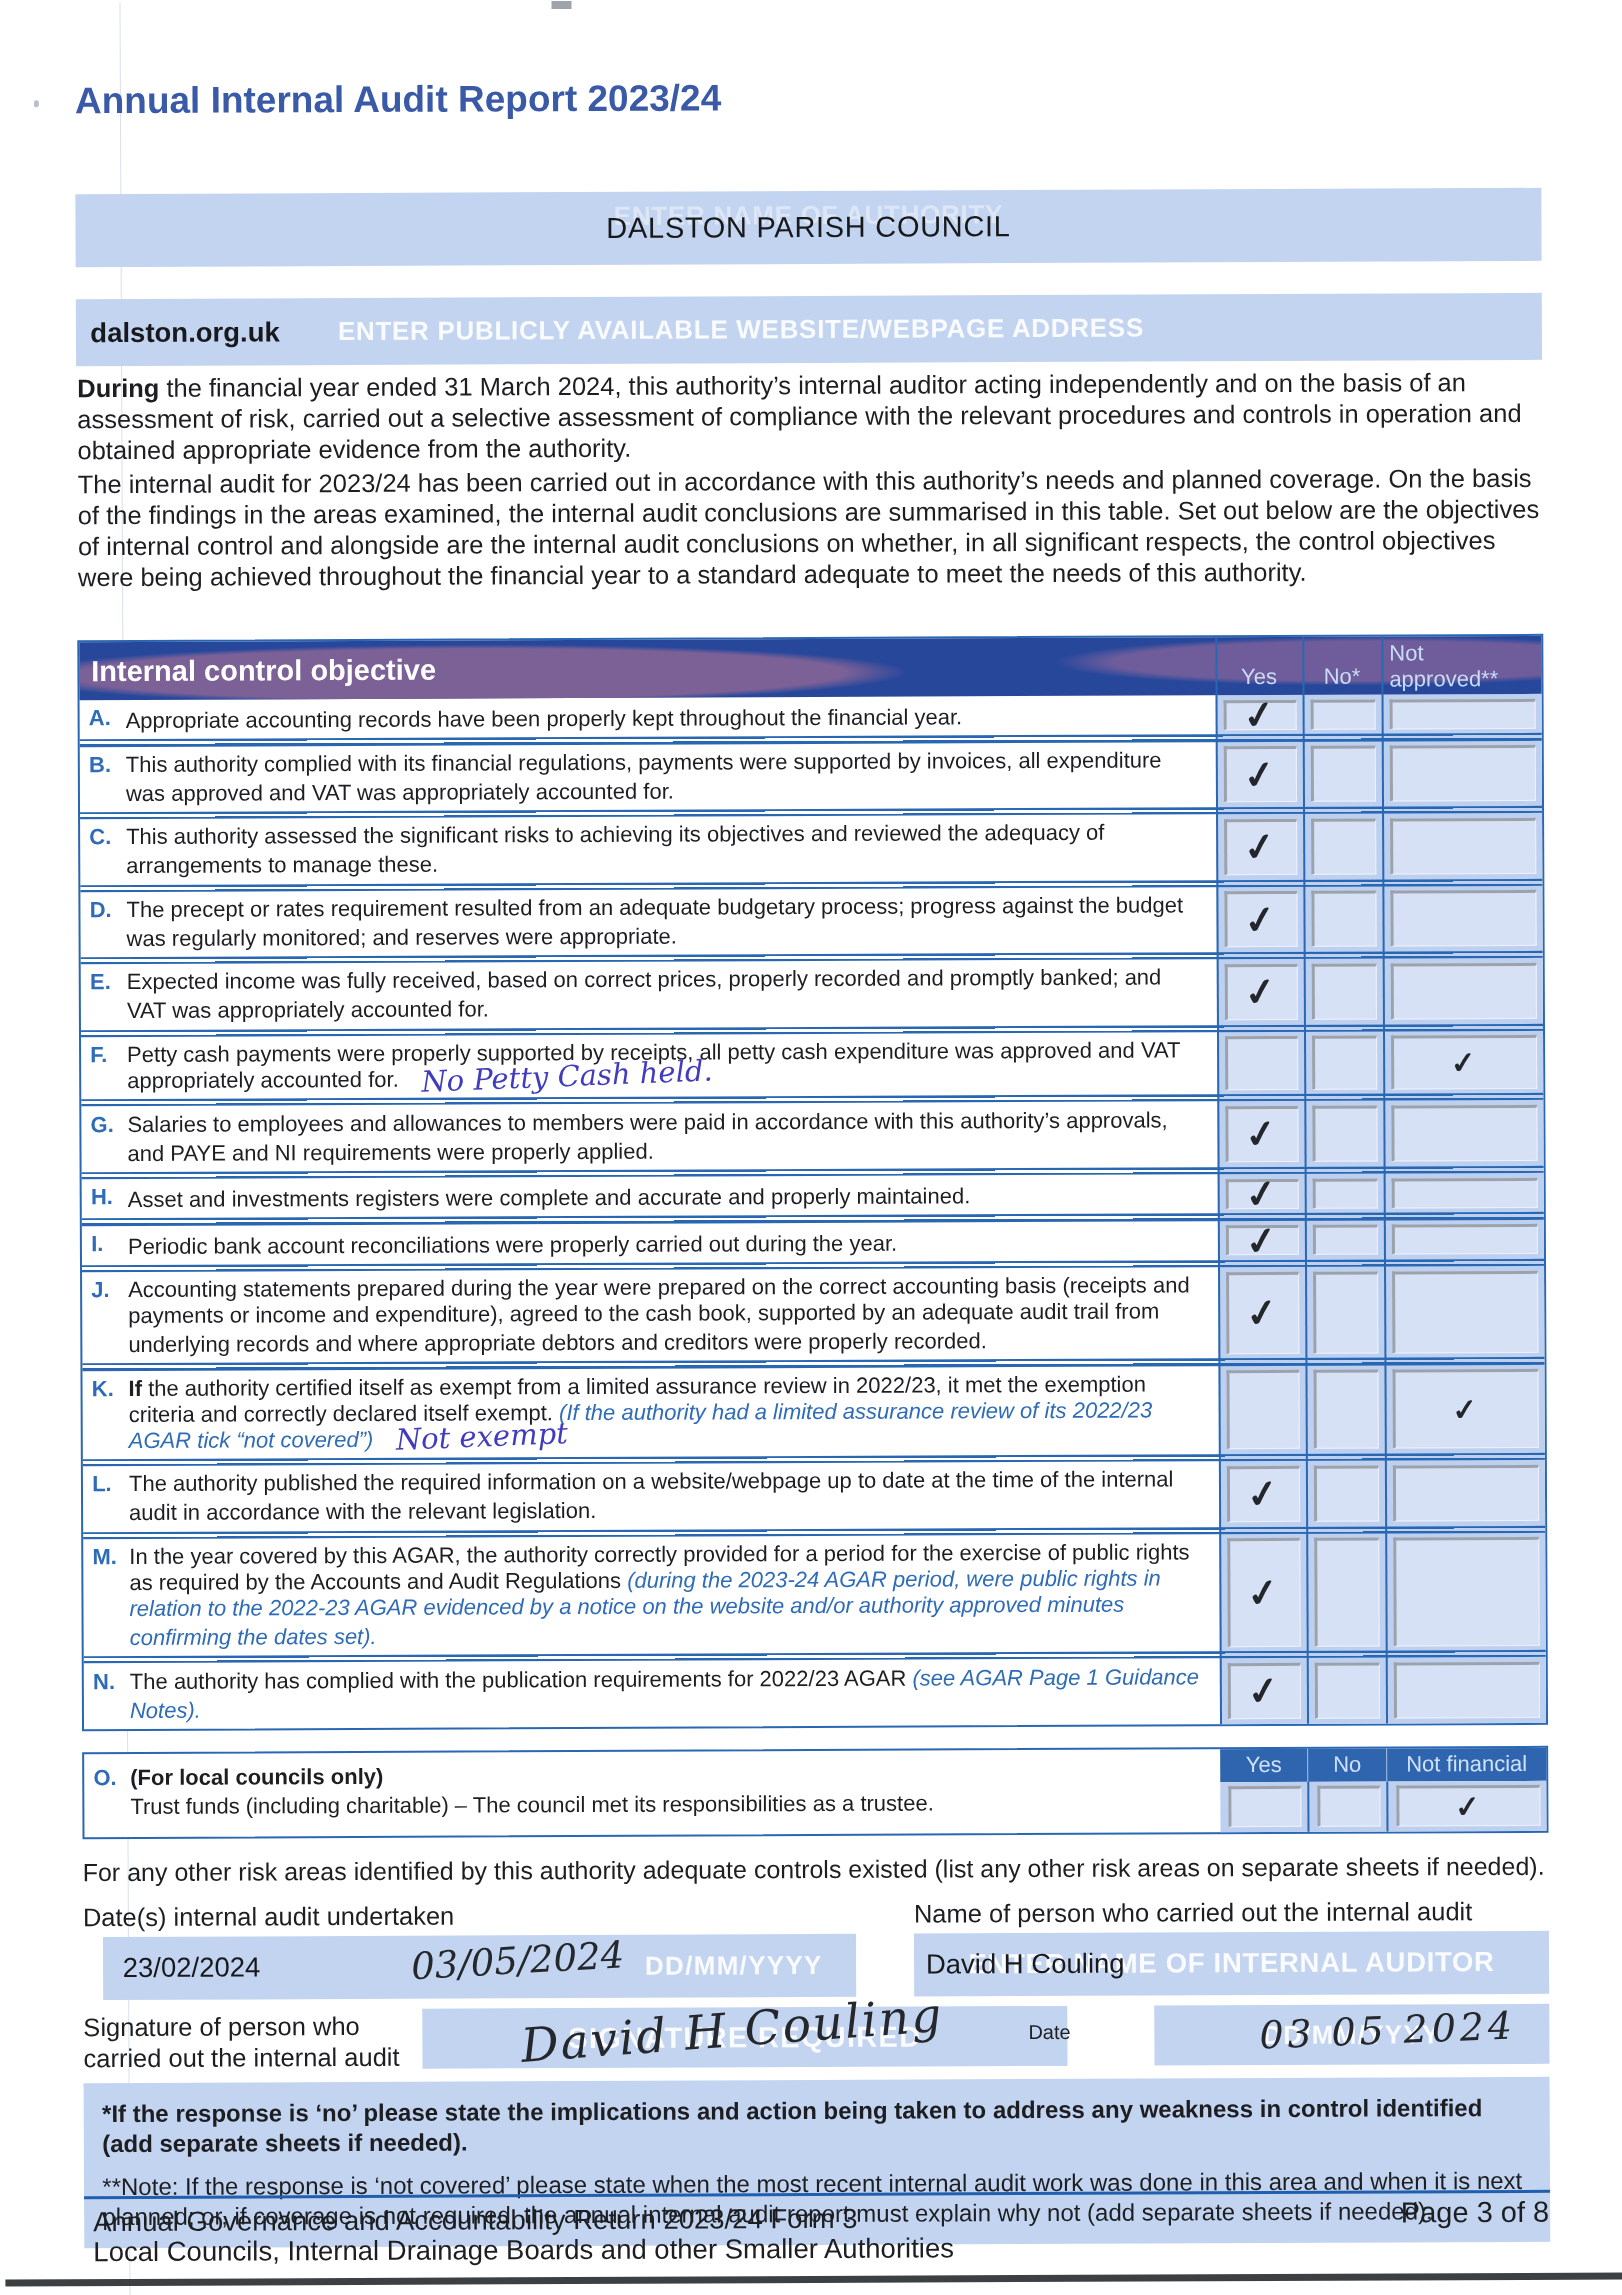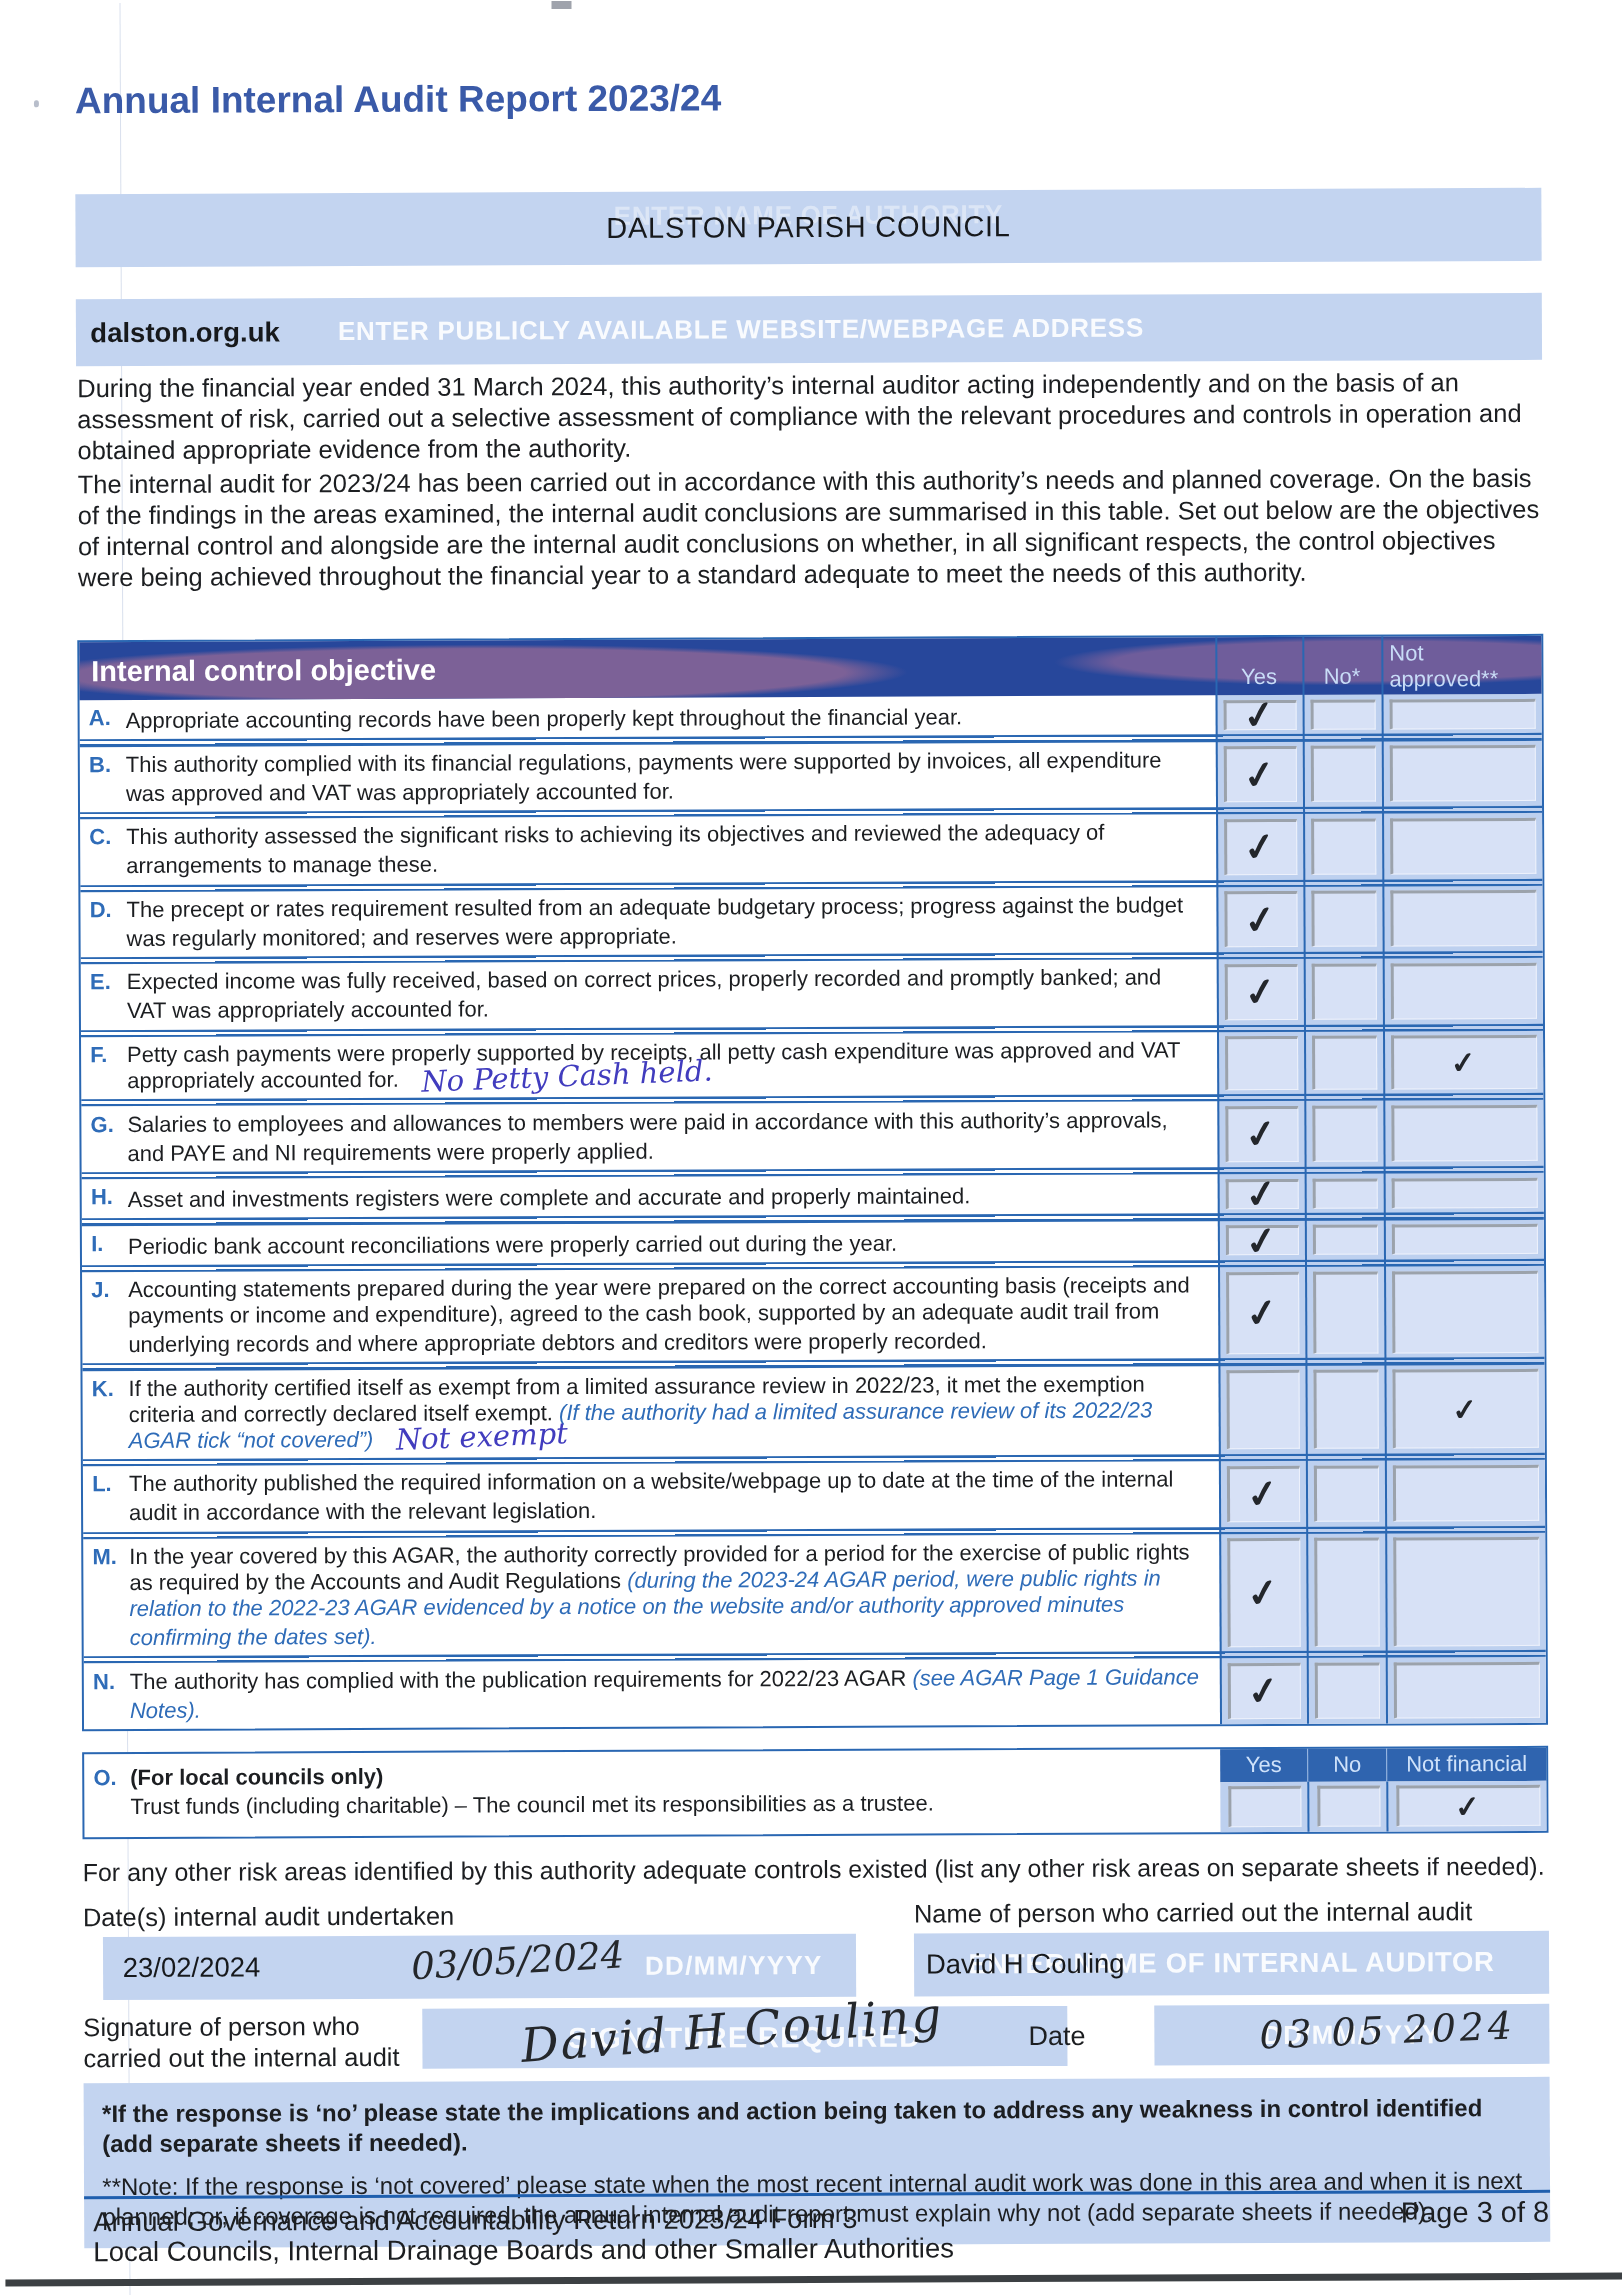--- a/index.html
+++ b/index.html
@@ -30,7 +30,7 @@
   .para{position:absolute;left:80px;width:1468px;font-size:25.5px;line-height:31px;color:#1c1e21;}
   .para1{top:370px;}
   .para2{top:466px;}
-  .blead{font-weight:normal;}
+  .blead{font-weight:bold;}
 
   
   #flow{position:absolute;left:79px;top:637px;width:1466px;}

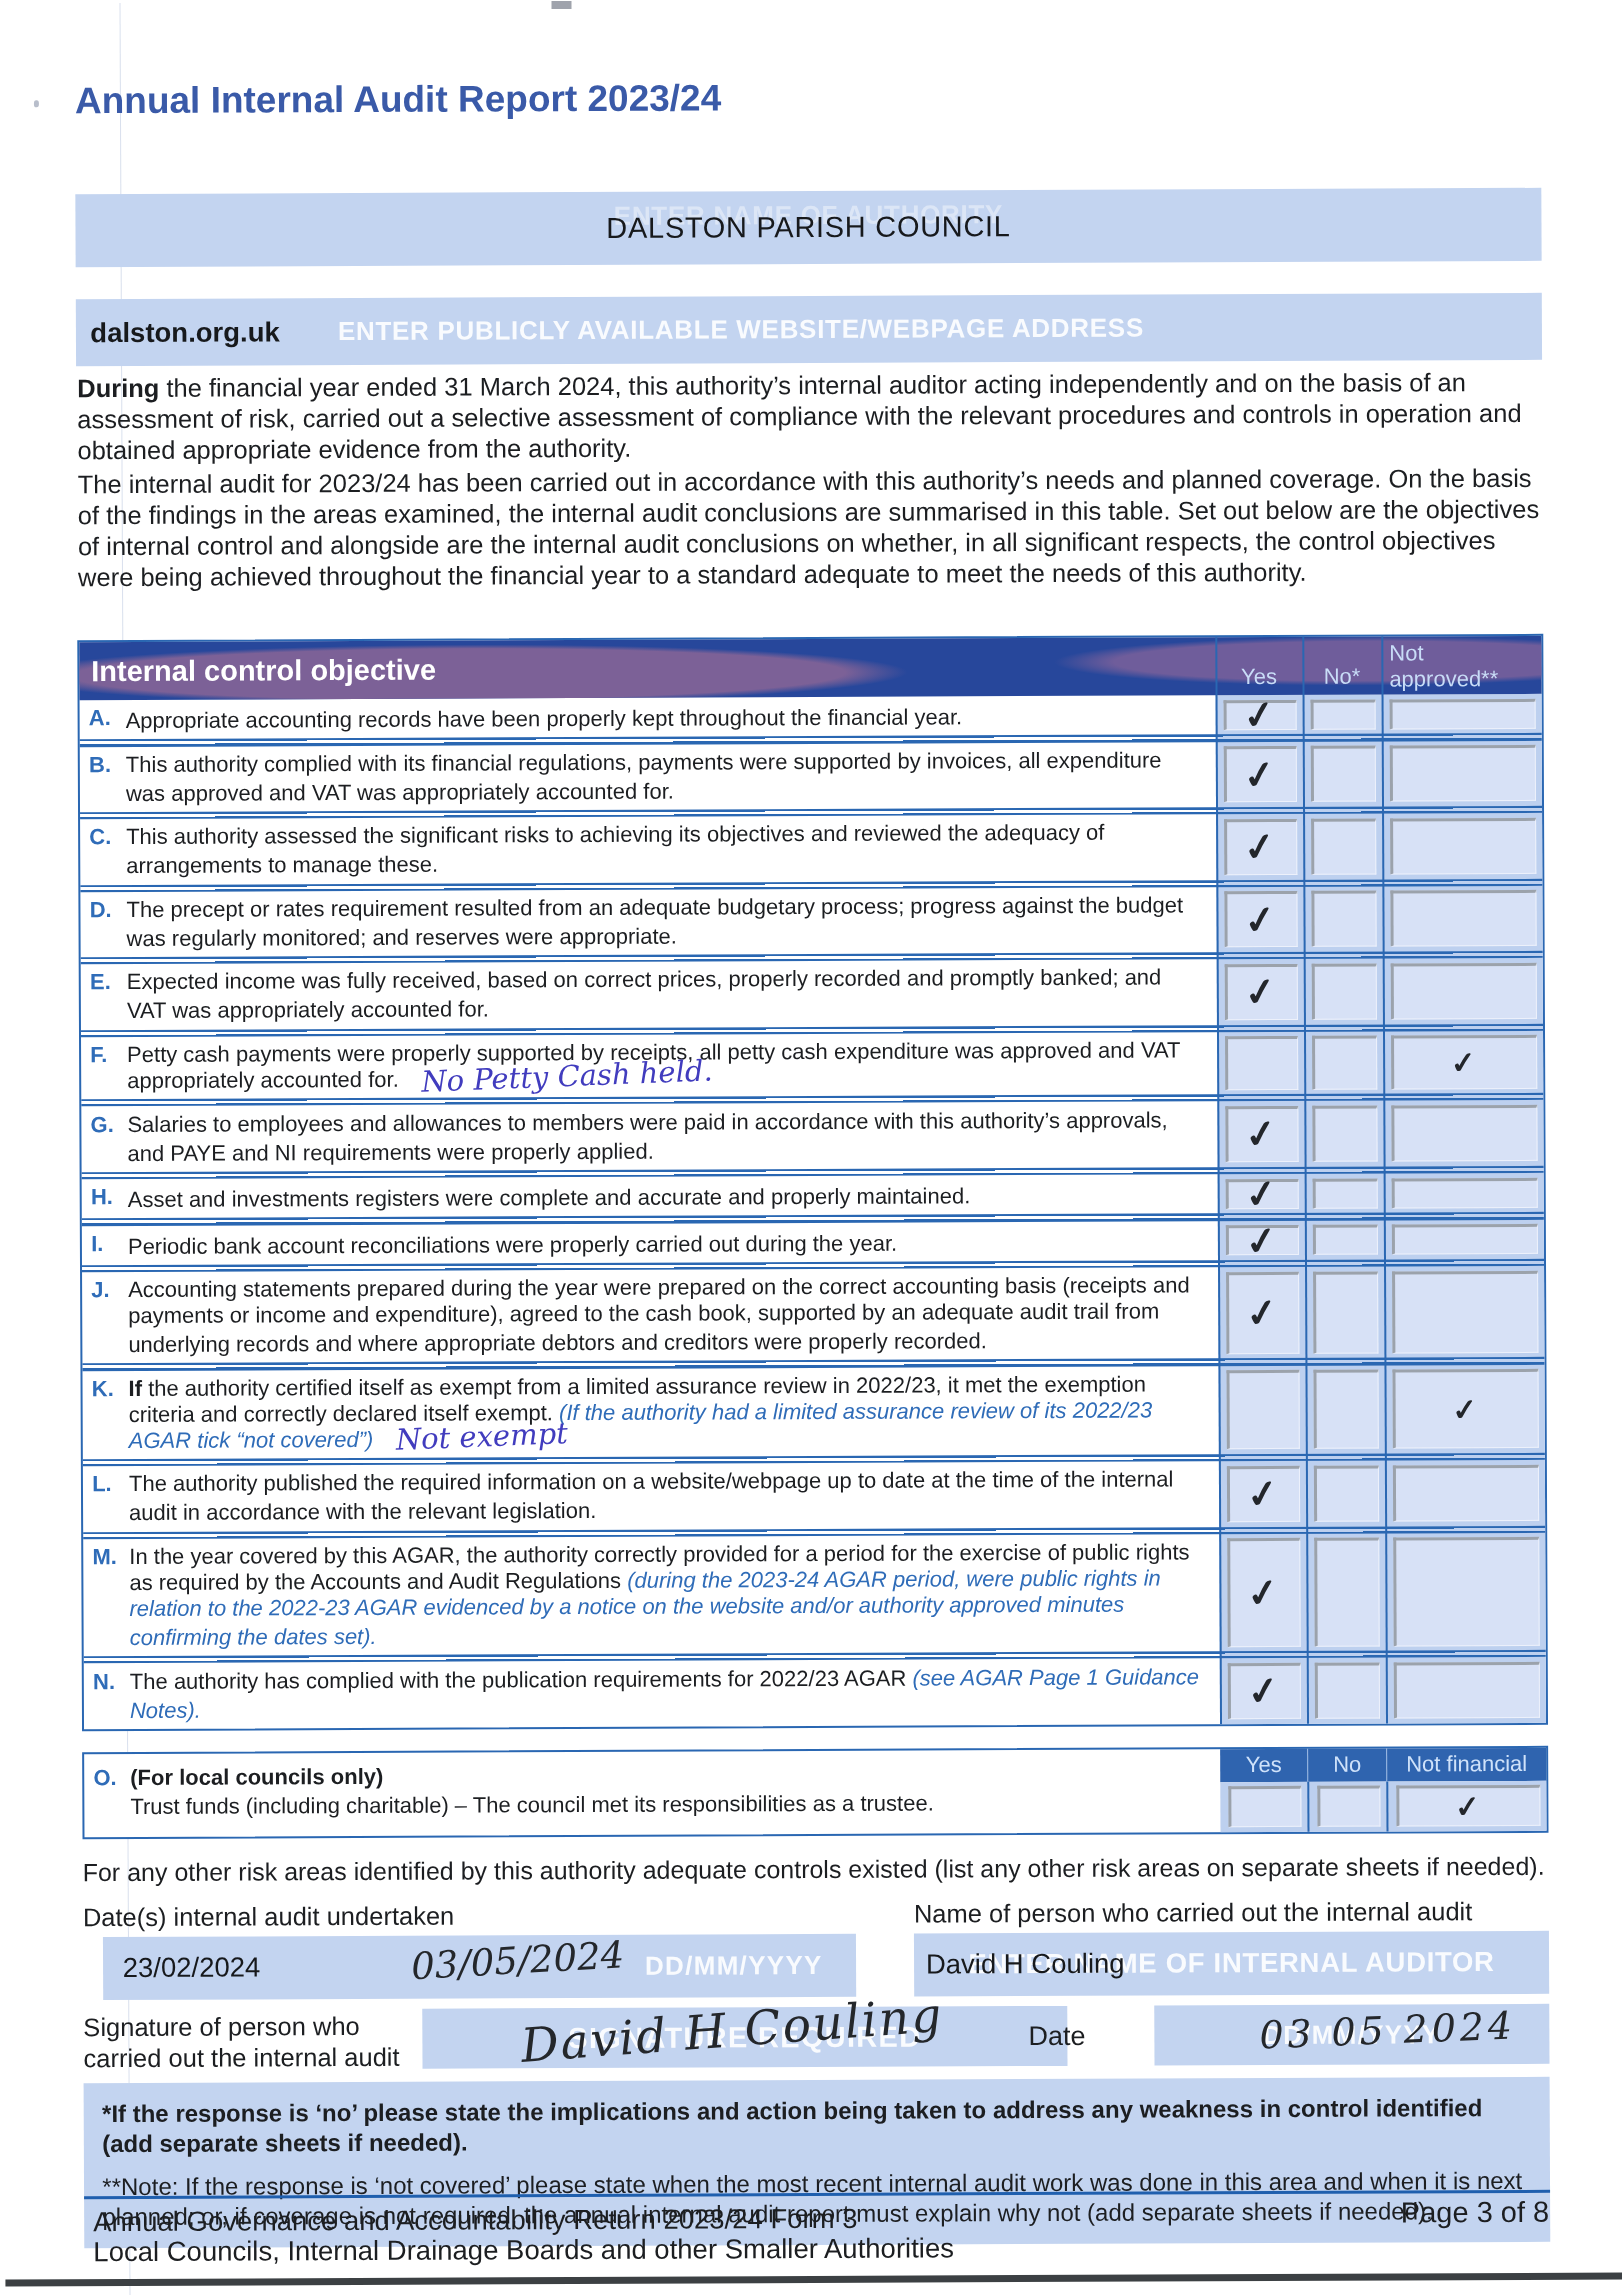--- a/index.html
+++ b/index.html
@@ -111,7 +111,7 @@
   .sigbox{position:absolute;left:339px;width:645px;top:0;bottom:0;background:#c3d4f0;}
   .ghost-sig{position:absolute;inset:0;display:flex;align-items:center;justify-content:center;font-size:29px;letter-spacing:1.3px;}
   .sig-hand{position:absolute;left:98px;top:-5.2px;font-size:47px;letter-spacing:2px;transform:rotate(-4deg);white-space:nowrap;}
-  .date-label{position:absolute;left:945px;top:14.4px;font-size:27px;}
+  .date-label{position:absolute;left:945px;top:14.4px;font-size:20px;}
   .datebox2{position:absolute;left:1071px;right:0;top:0;bottom:0;background:#c3d4f0;}
   .ghost-dd2{position:absolute;inset:0;display:flex;align-items:center;justify-content:center;font-size:26px;letter-spacing:1.3px;}
   .hand-date2{position:absolute;left:105px;top:3.9px;font-size:38px;letter-spacing:3.9px;transform:rotate(-2deg);}

